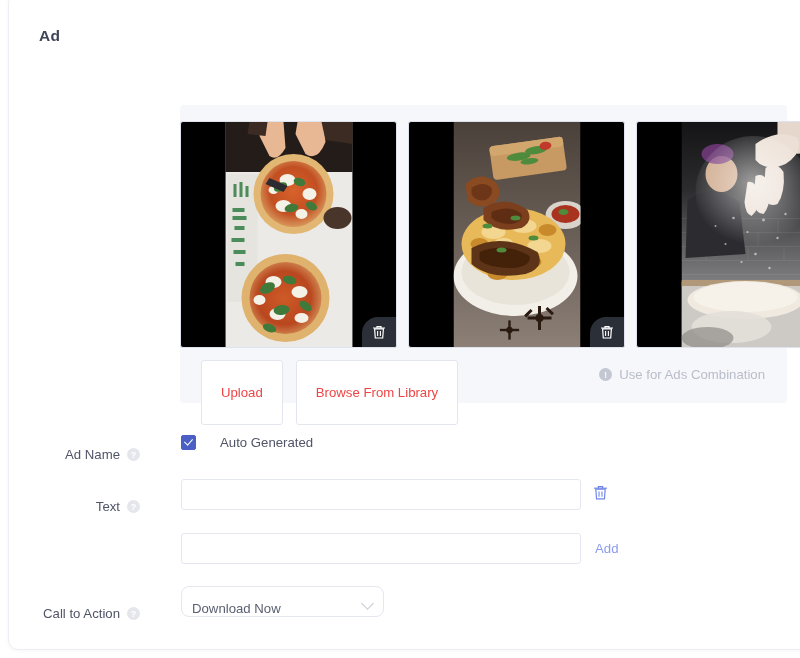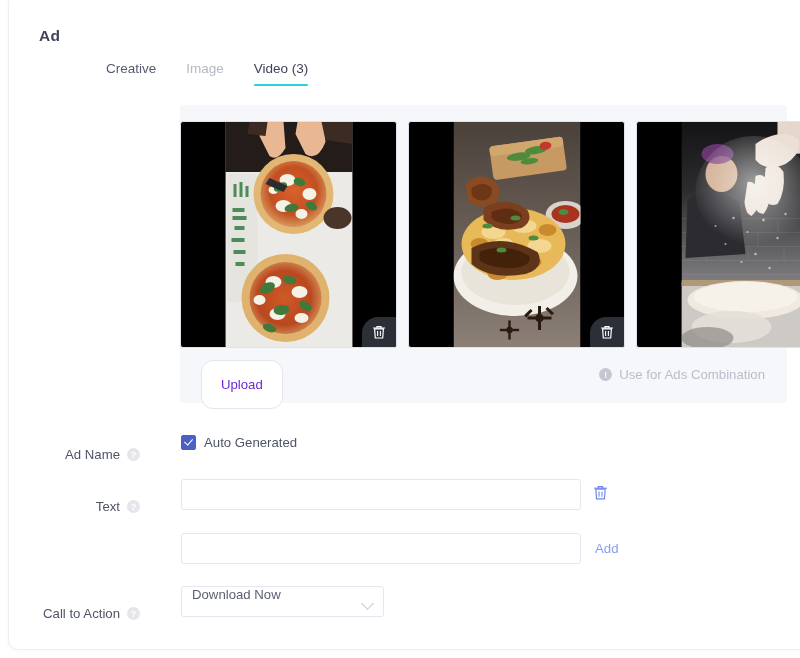--- a/index.html
+++ b/index.html
@@ -314,11 +314,6 @@
 
   <div class="ad-title">Ad</div>
 
-  <div class="tabs">
-    <div class="tab">Creative</div>
-    <div class="tab muted">Image</div>
-    <div class="tab active">Video (3)</div>
-  </div>
 
 
   <div class="media-panel">

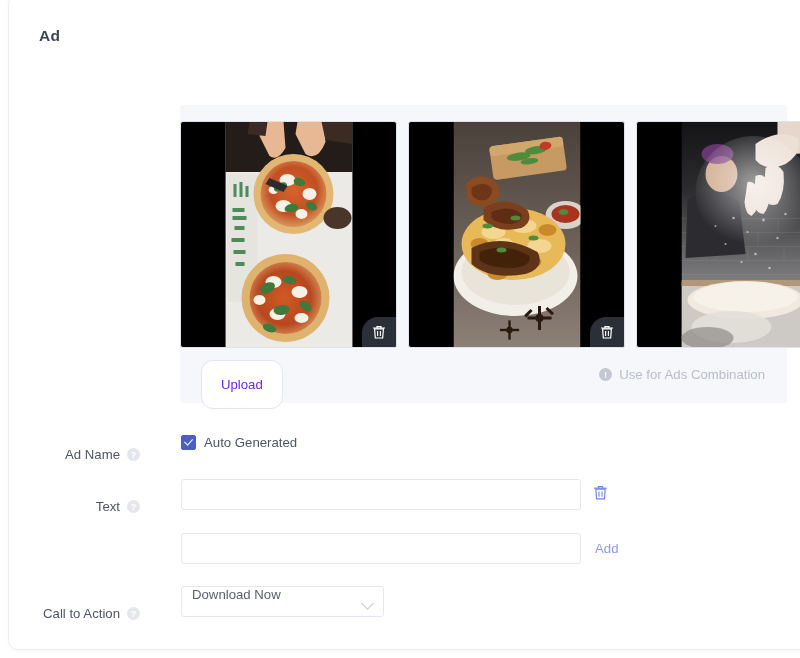--- a/index.html
+++ b/index.html
@@ -148,12 +148,12 @@
   }
   .btn {
     height: 31px;
-    padding: 8px 19px;
+    padding: 16px 19px;
     background: #ffffff;
     border: 1px solid #e3e6ee;
-    border-radius: 12px;
+    border-radius: 3px;
     font-size: 13.2px;
-    color: #6d28d9;
+    color: #ef4444;
     display: flex;
     align-items: center;
     justify-content: center;

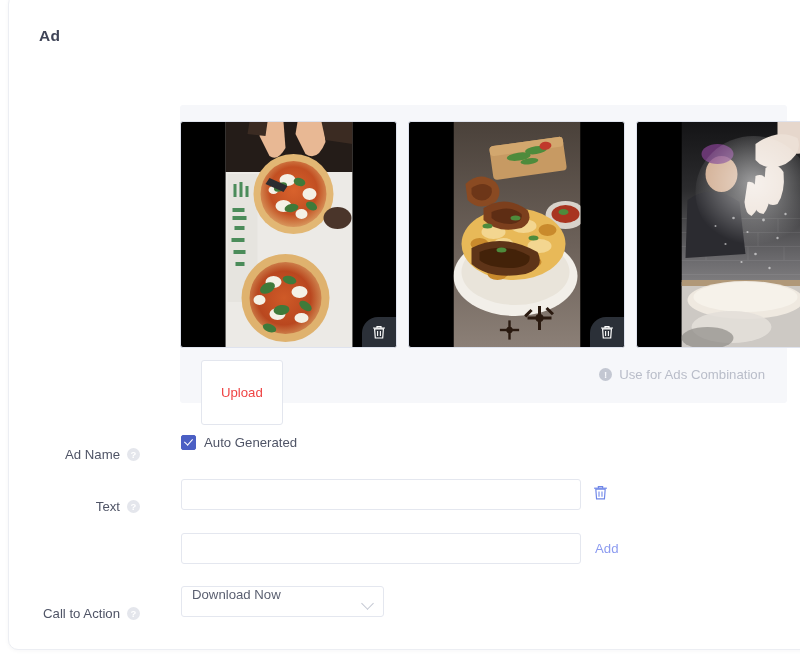--- a/index.html
+++ b/index.html
@@ -571,6 +571,7 @@
 
     <div class="panel-actions">
       <div class="btn">Upload</div>
+      <div class="btn">Browse From Library</div>
     </div>
 
     <div class="combo-note">

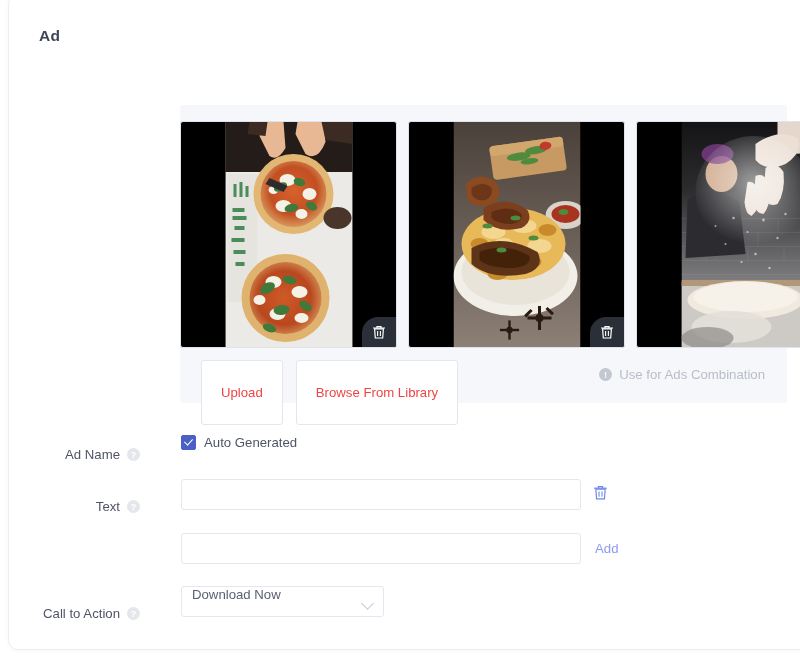--- a/index.html
+++ b/index.html
@@ -233,7 +233,7 @@
   .chk-wrap {
     display: flex;
     align-items: center;
-    gap: 8px;
+    gap: 24px;
     cursor: pointer;
   }
   .chk {

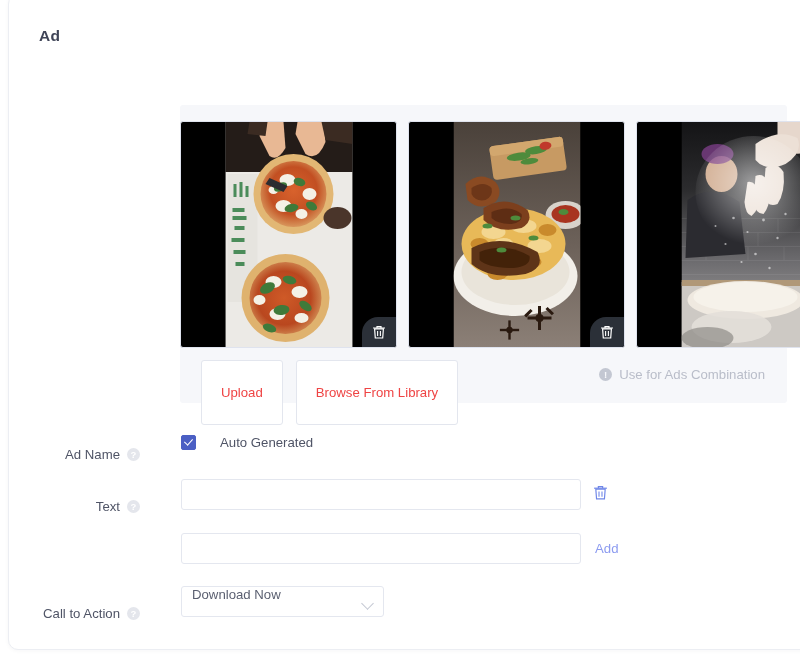--- a/index.html
+++ b/index.html
@@ -288,10 +288,10 @@
     width: 203px;
     height: 31px;
     border: 1px solid #e4e7ef;
-    border-radius: 3px;
+    border-radius: 8px;
     background: #ffffff;
     display: flex;
-    align-items: flex-start;
+    align-items: flex-end;
     padding: 0 10px;
     box-sizing: border-box;
     cursor: pointer;

